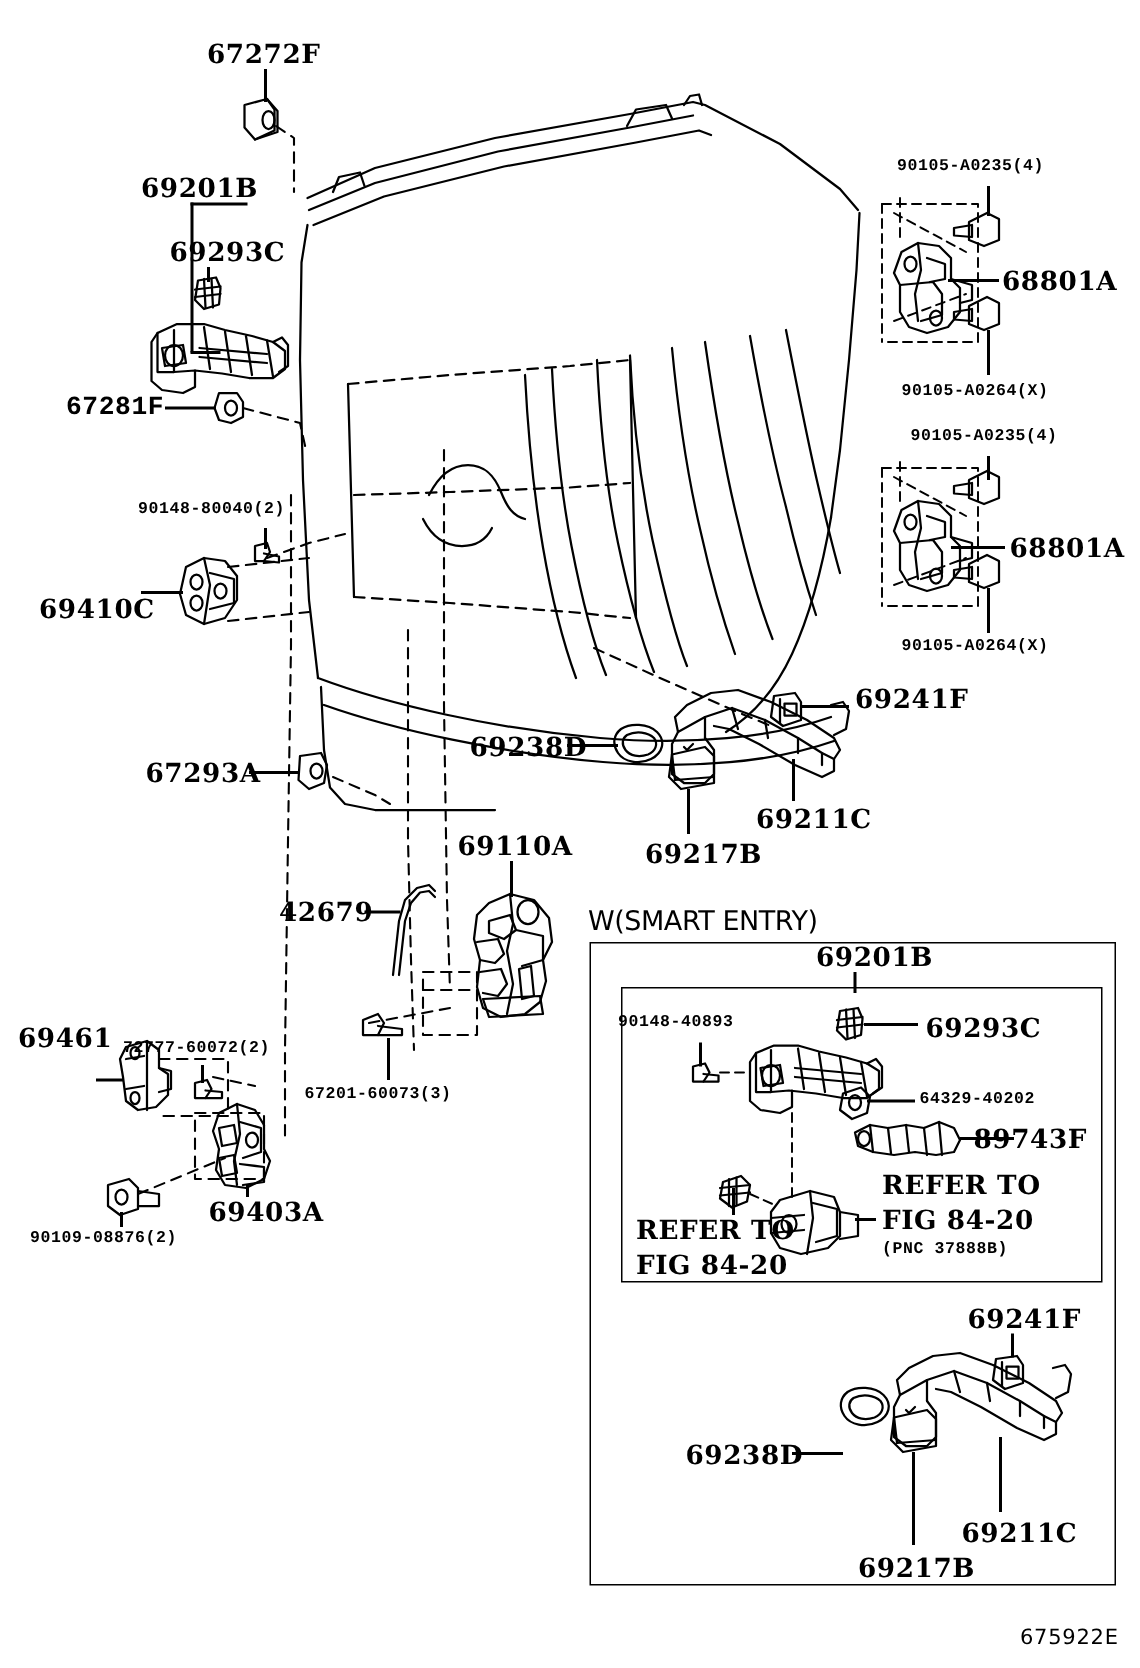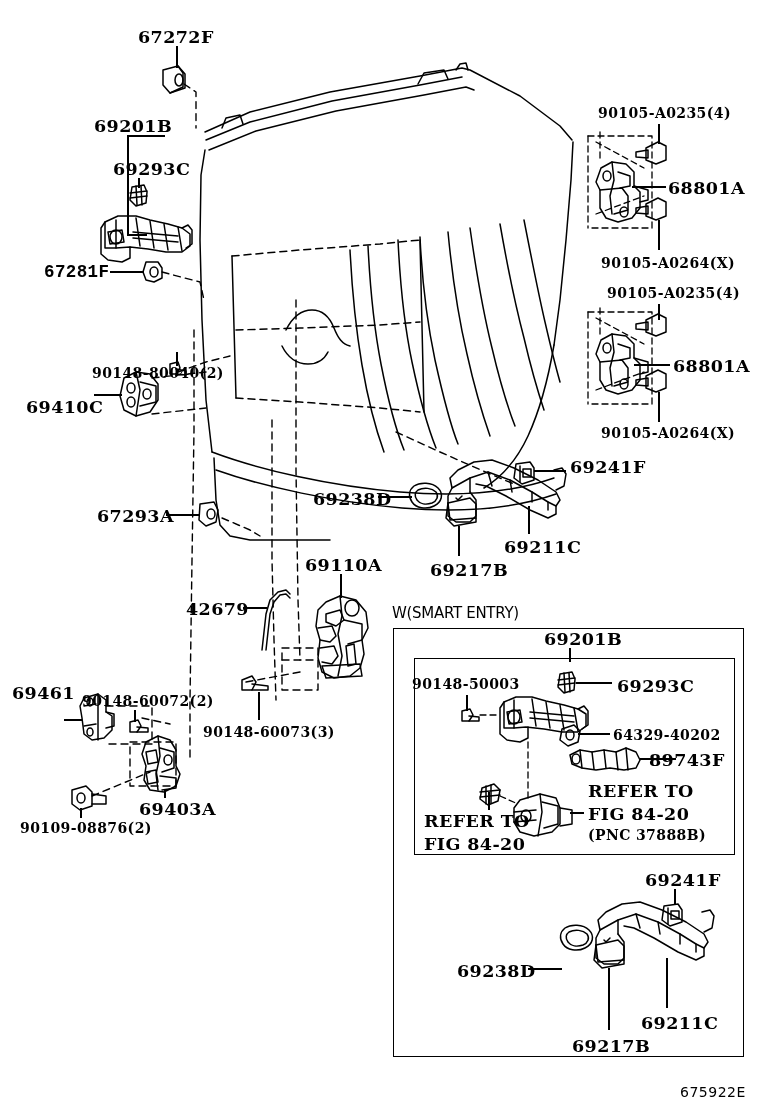--- a/index.html
+++ b/index.html
@@ -27,7 +27,7 @@
     white-space: nowrap;
     line-height: 1.05;
   }
-  .lbl.sm { font-size: 14px; }
+  .lbl.sm { font-size: 11px; font-family: Liberation Mono, monospace; }
   
   .thin {
     position: absolute;

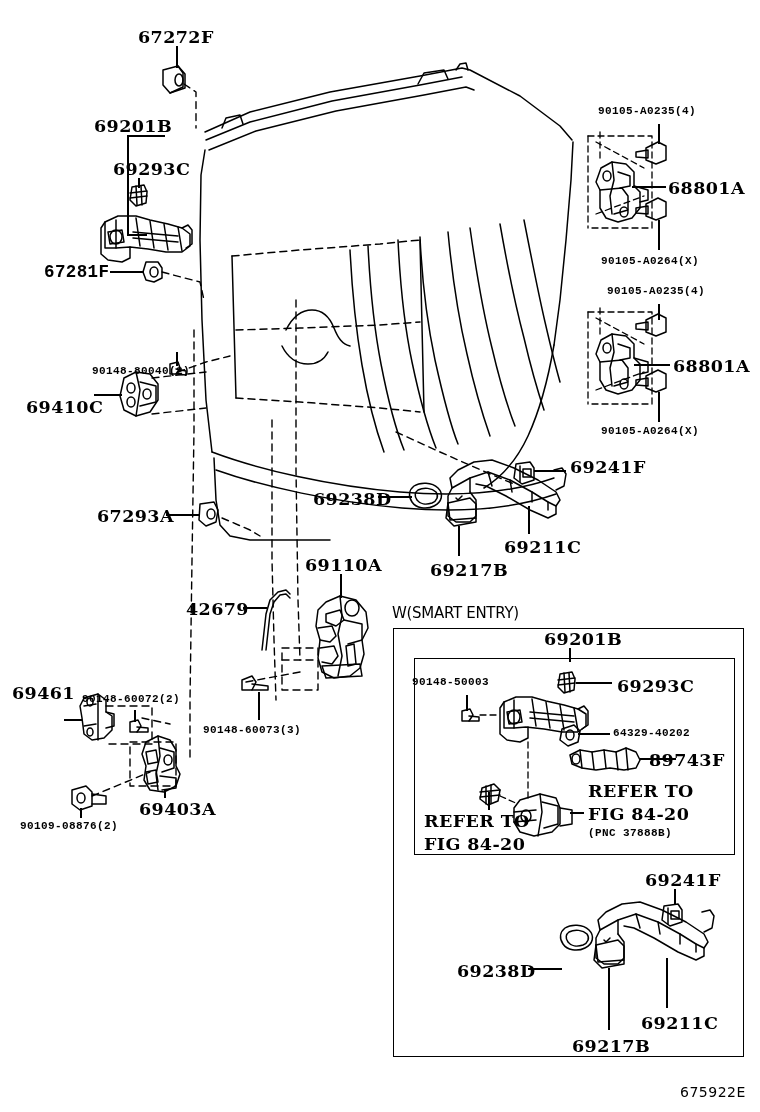--- a/index.html
+++ b/index.html
@@ -514,7 +514,7 @@
       <div class="lbl" style="left: 94px; top: 117px;">69201B</div>
       <div class="lbl" style="left: 113px; top: 160px;">69293C</div>
       <div class="lbl" style="left: 44px; top: 263px; font-family: Liberation Mono, monospace;">67281F</div>
-      <div class="lbl sm" style="left: 92px; top: 335px; margin-top: 31px;">90148-80040(2)</div>
+      <div class="lbl sm" style="left: 92px; top: 335px;">90148-80040(2)</div>
       <div class="lbl" style="left: 26px; top: 398px; text-align: right;">69410C</div>
       <div class="lbl" style="left: 97px; top: 507px;">67293A</div>
       <div class="lbl sm" style="left: 598px; top: 106px;">90105-A0235(4)</div>

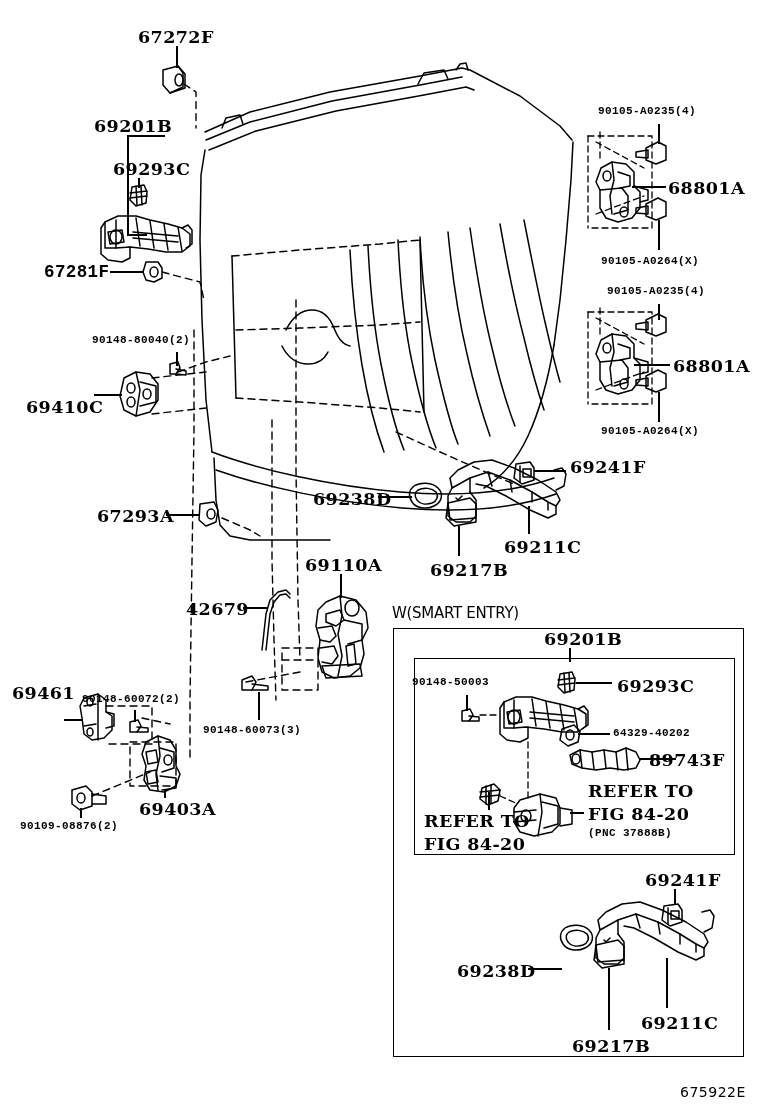--- a/index.html
+++ b/index.html
@@ -33,7 +33,7 @@
     position: absolute;
     font-family: "DejaVu Sans", sans-serif;
     font-weight: normal;
-    font-size: 15px;
+    font-size: 18px;
     letter-spacing: -0.3px;
     color: #000000;
     white-space: nowrap;

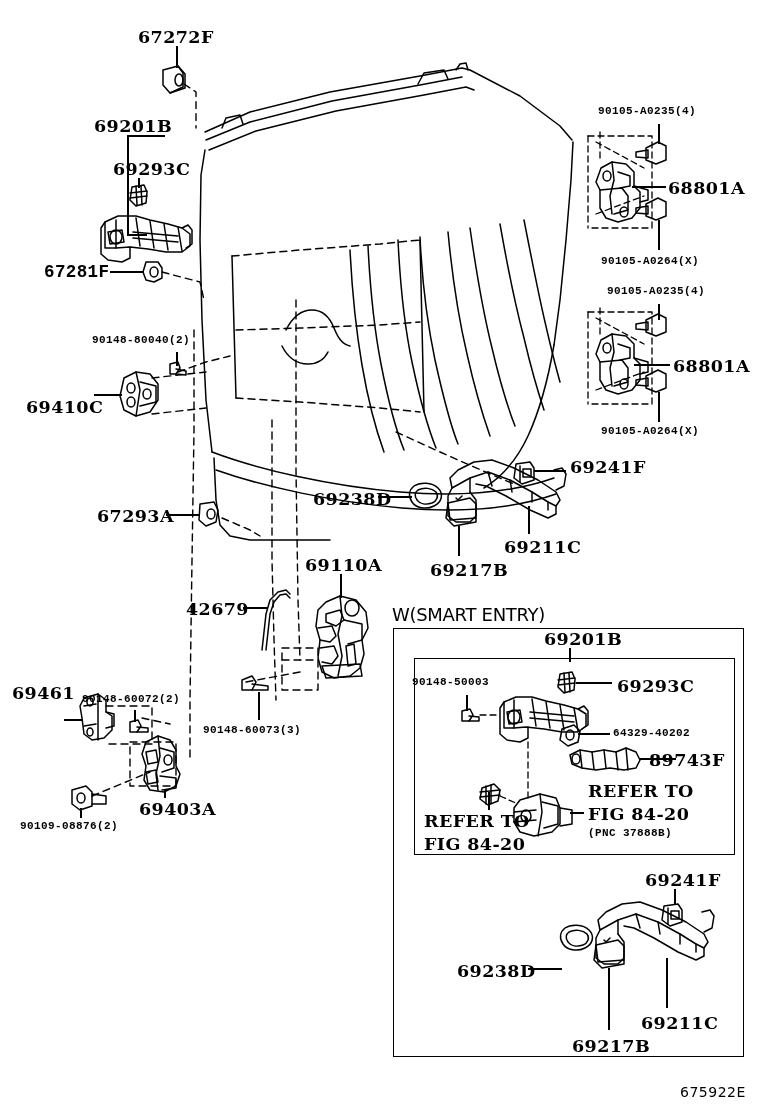--- a/index.html
+++ b/index.html
@@ -537,7 +537,7 @@
     </div>
   <div id="inset-label-layer">
       <div class="lbl" style="left: 544px; top: 630px;">69201B</div>
-      <div class="lbl sm" style="left: 412px; top: 677px;">90148-50003</div>
+      <div class="lbl sm" style="left: 412px; top: 677px;">90148-40893</div>
       <div class="lbl" style="left: 617px; top: 677px;">69293C</div>
       <div class="lbl sm" style="left: 613px; top: 728px;">64329-40202</div>
       <div class="lbl" style="left: 649px; top: 751px;">89743F</div>

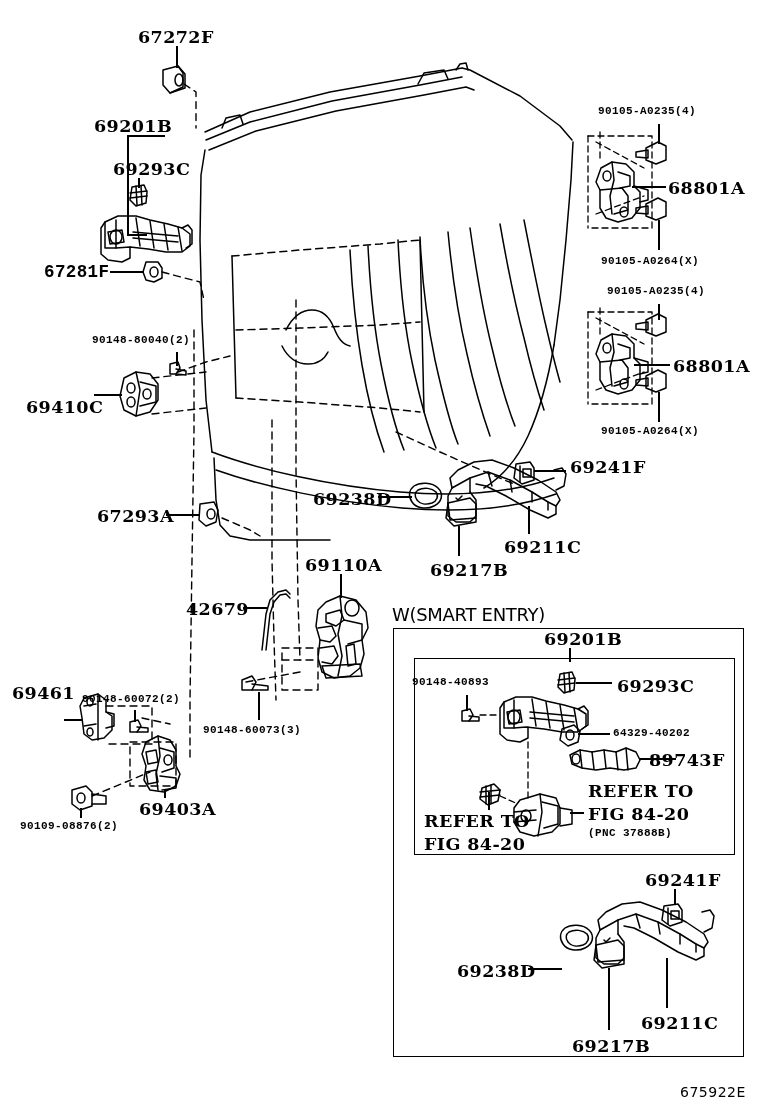--- a/index.html
+++ b/index.html
@@ -529,7 +529,7 @@
       <div class="lbl" style="left: 430px; top: 561px;">69217B</div>
       <div class="lbl" style="left: 305px; top: 556px; text-align: right;">69110A</div>
       <div class="lbl" style="left: 186px; top: 600px;">42679</div>
-      <div class="lbl sm" style="left: 82px; top: 694px;">90148-60072(2)</div>
+      <div class="lbl sm" style="left: 82px; top: 694px;">72777-60072(2)</div>
       <div class="lbl" style="left: 12px; top: 684px;">69461</div>
       <div class="lbl sm" style="left: 203px; top: 725px;">90148-60073(3)</div>
       <div class="lbl" style="left: 139px; top: 800px;">69403A</div>

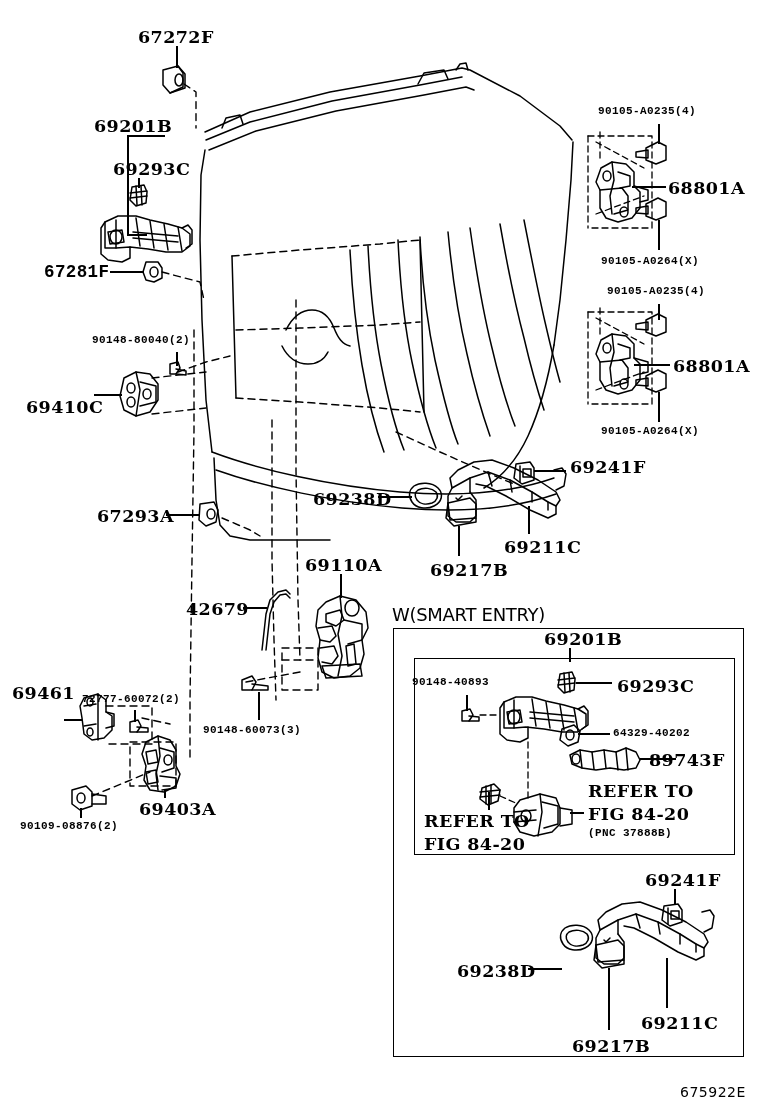--- a/index.html
+++ b/index.html
@@ -531,7 +531,7 @@
       <div class="lbl" style="left: 186px; top: 600px;">42679</div>
       <div class="lbl sm" style="left: 82px; top: 694px;">72777-60072(2)</div>
       <div class="lbl" style="left: 12px; top: 684px;">69461</div>
-      <div class="lbl sm" style="left: 203px; top: 725px;">90148-60073(3)</div>
+      <div class="lbl sm" style="left: 203px; top: 725px;">67201-60073(3)</div>
       <div class="lbl" style="left: 139px; top: 800px;">69403A</div>
       <div class="lbl sm" style="left: 20px; top: 821px;">90109-08876(2)</div>
     </div>

